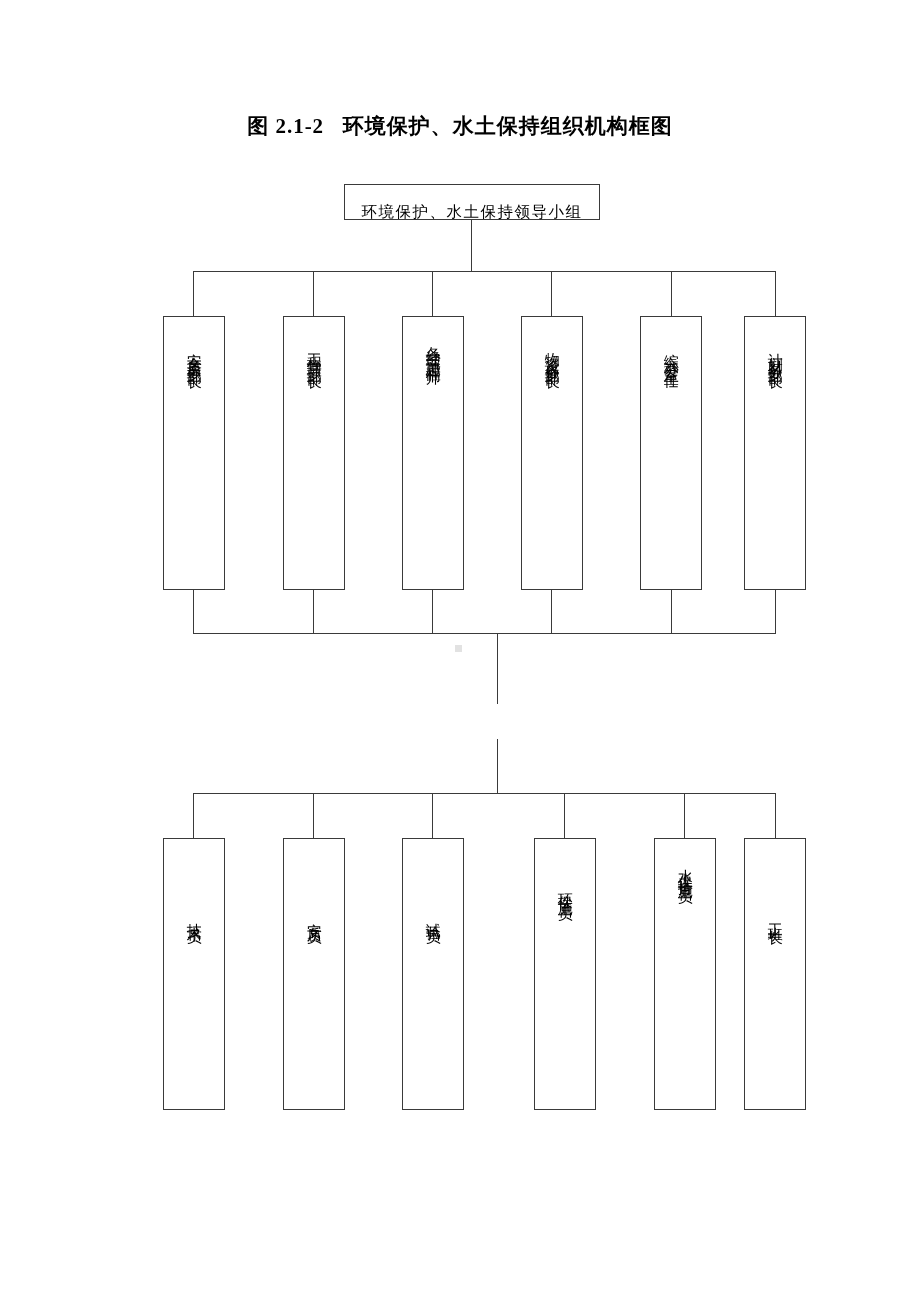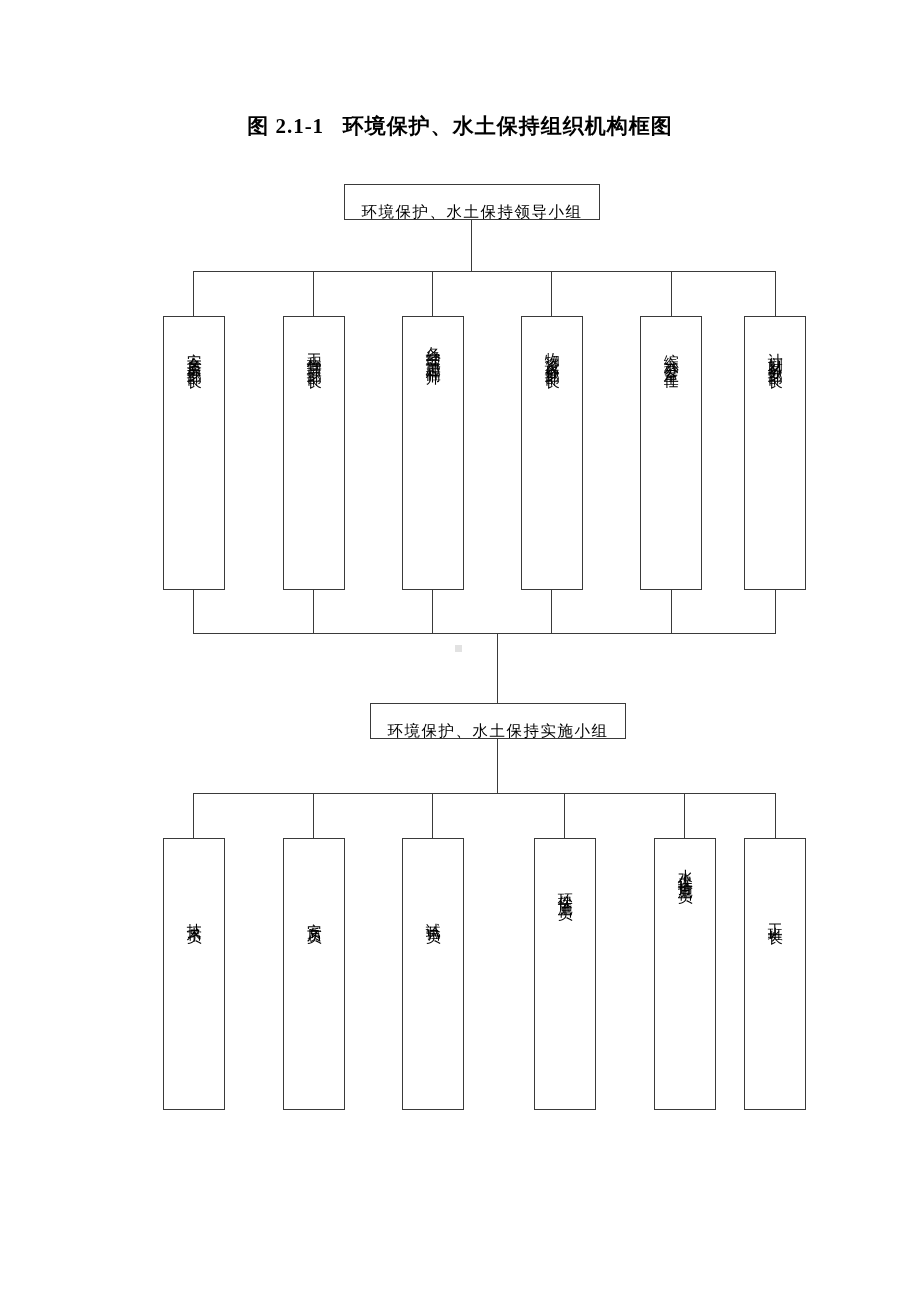--- a/index.html
+++ b/index.html
@@ -94,7 +94,7 @@
 
 <div id="chart-root">
 
-  <div class="chart-title">图 2.1-1   环境保护、水土保持组织机构框图</div>
+  <div class="chart-title">图 2.1-2   环境保护、水土保持组织机构框图</div>
 
   <div class="node wide" style="left:344px; top:184px; width:256px; height:36px;">
     <span class="node-label">环境保护、水土保持领导小组</span>

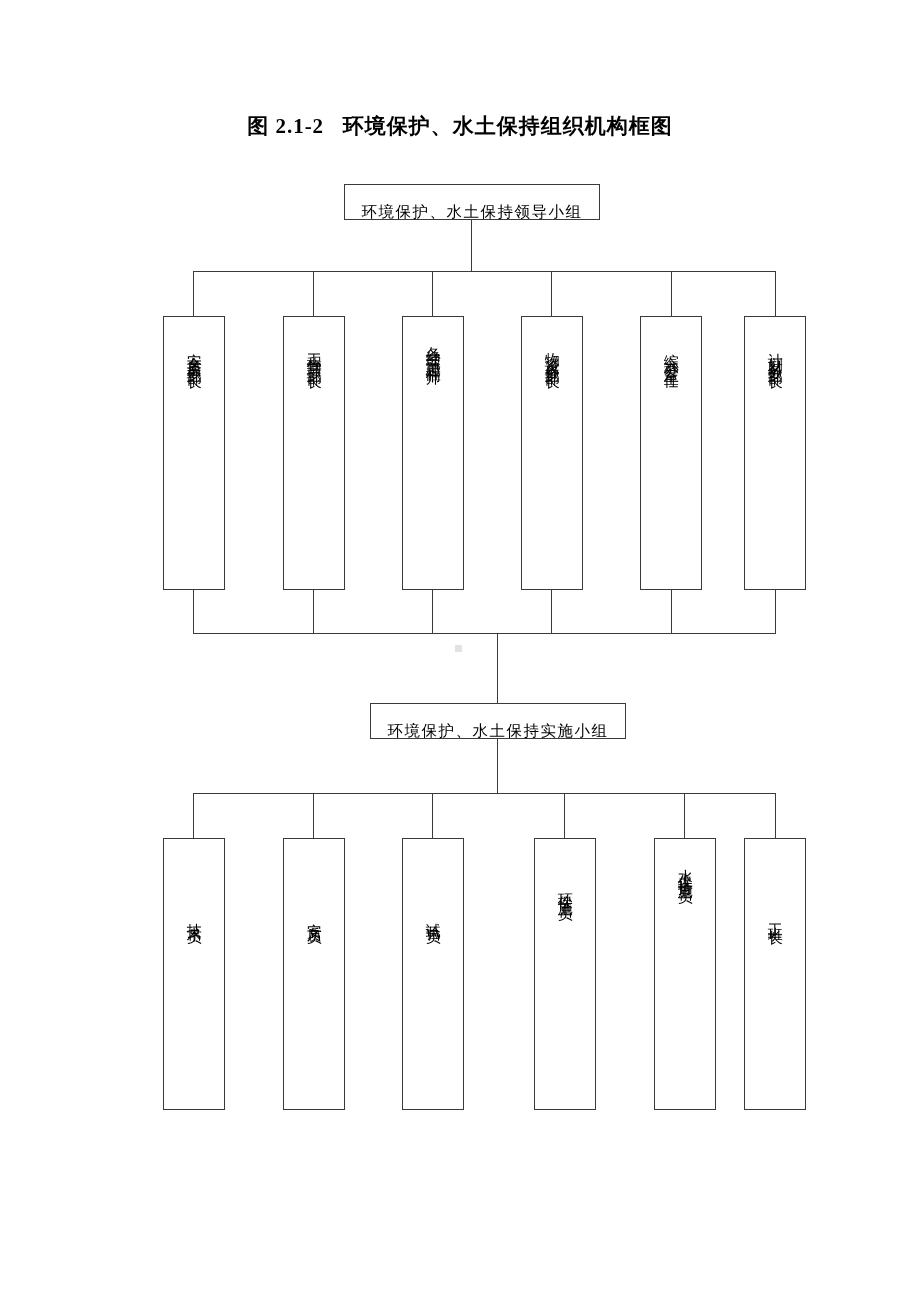--- a/index.html
+++ b/index.html
@@ -148,9 +148,6 @@
 
   <div class="line v" style="left:497px; top:633px; height:71px;"></div>
 
-  <div class="node wide" style="left:370px; top:703px; width:256px; height:36px;">
-    <span class="node-label">环境保护、水土保持实施小组</span>
-  </div>
 
   <div class="line v" style="left:497px; top:739px; height:55px;"></div>
 

